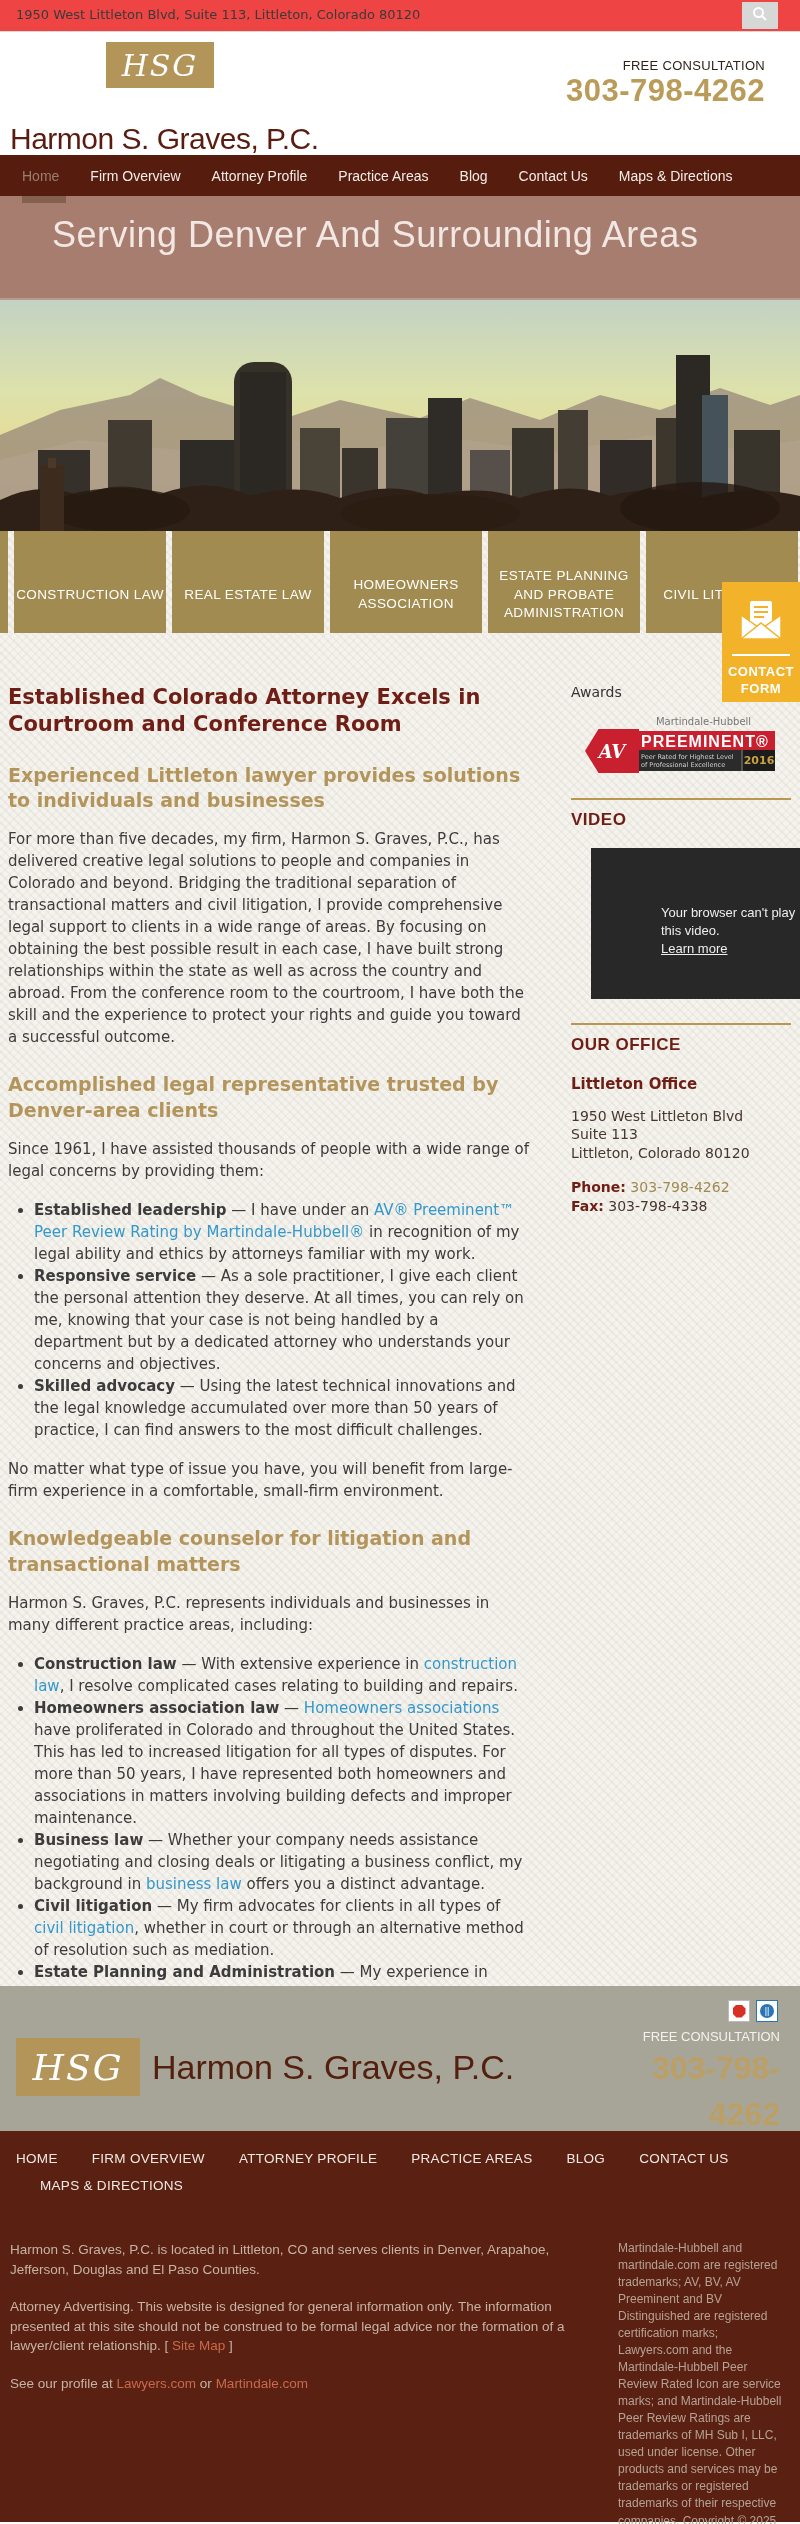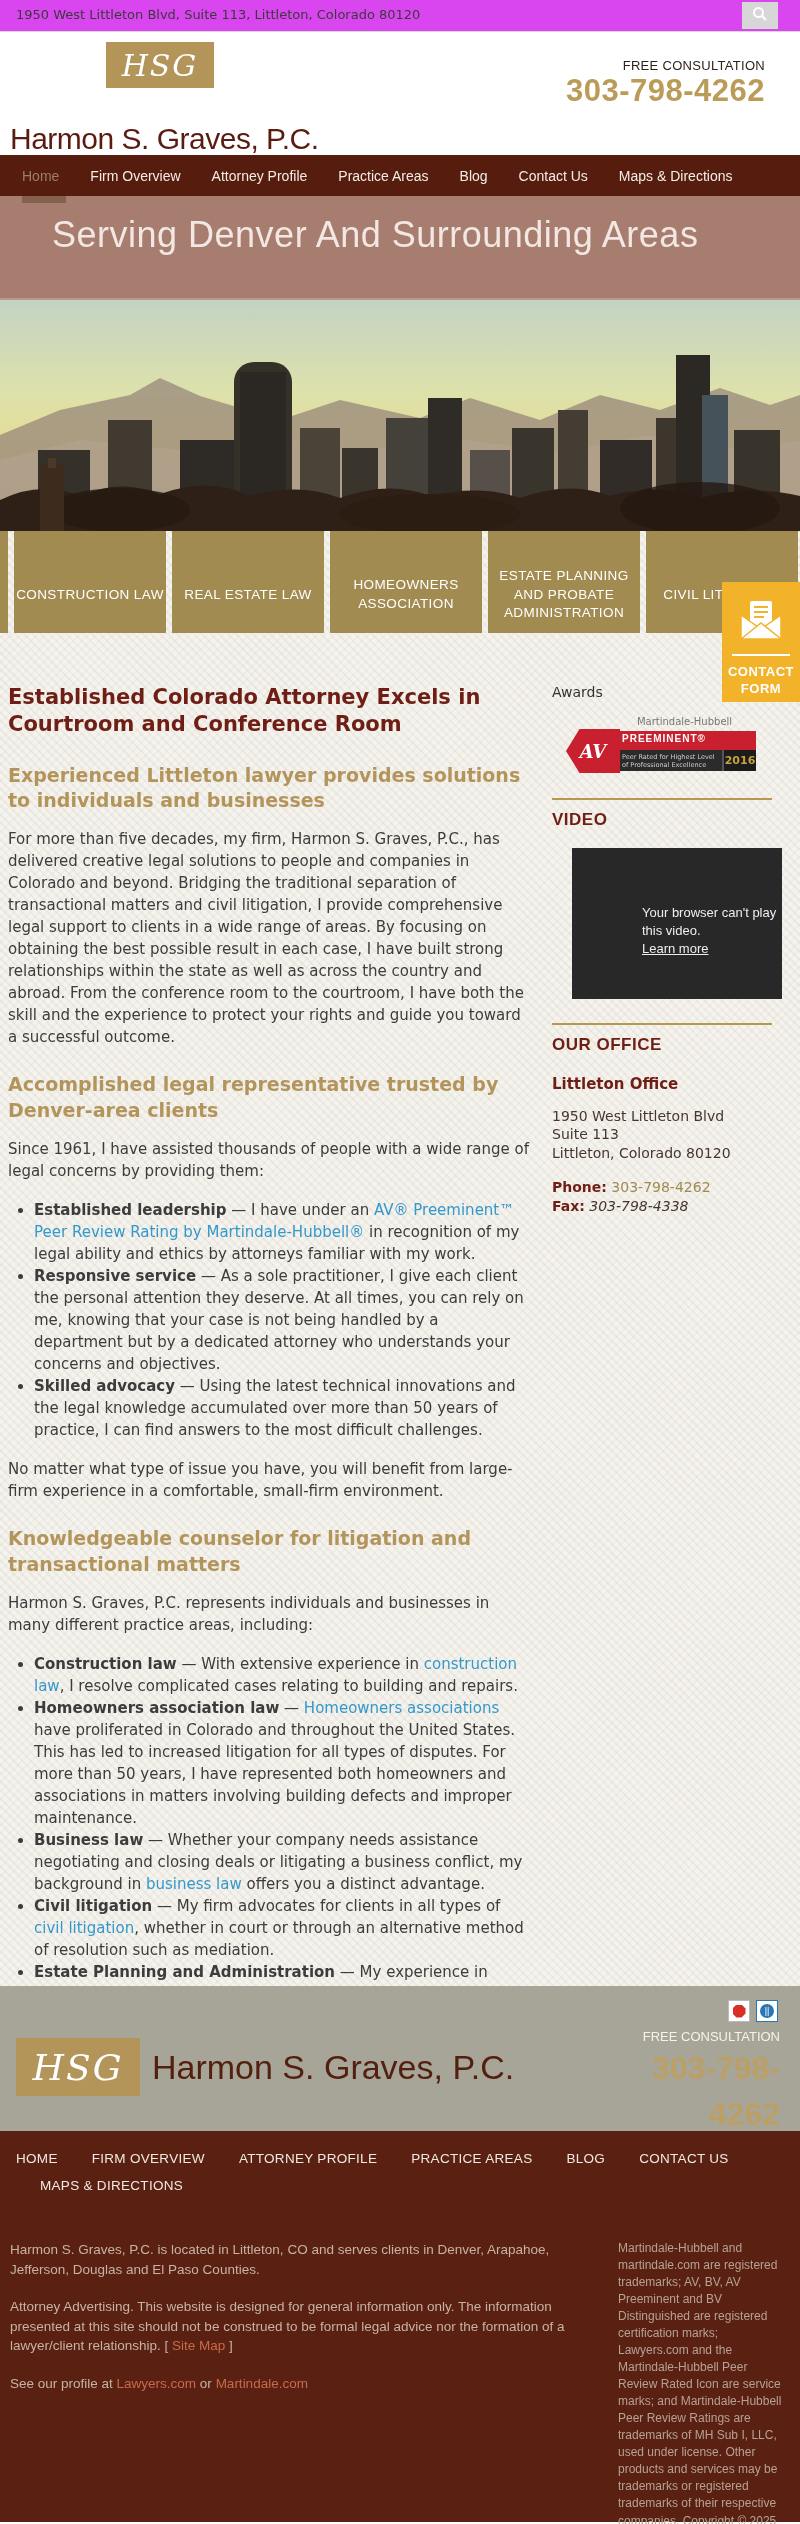--- a/index.html
+++ b/index.html
@@ -16,7 +16,7 @@
       repeating-linear-gradient(-45deg, rgba(225,220,210,.25) 0 2px, transparent 2px 6px);
   }
   
-  .topbar { height:32px; background:#d946ef; border-bottom:1px solid #d9d9d9; position:relative; }
+  .topbar { height:32px; background:#ef4444; border-bottom:1px solid #d9d9d9; position:relative; }
   .topbar .addr { position:absolute; left:16px; top:7px; font-size:13px; color:#3a3a3a; }
   .search-btn { position:absolute; right:22px; top:2px; width:36px; height:27px; background:#d7d7d7; border:none; cursor:pointer; display:flex; align-items:center; justify-content:center; }
   

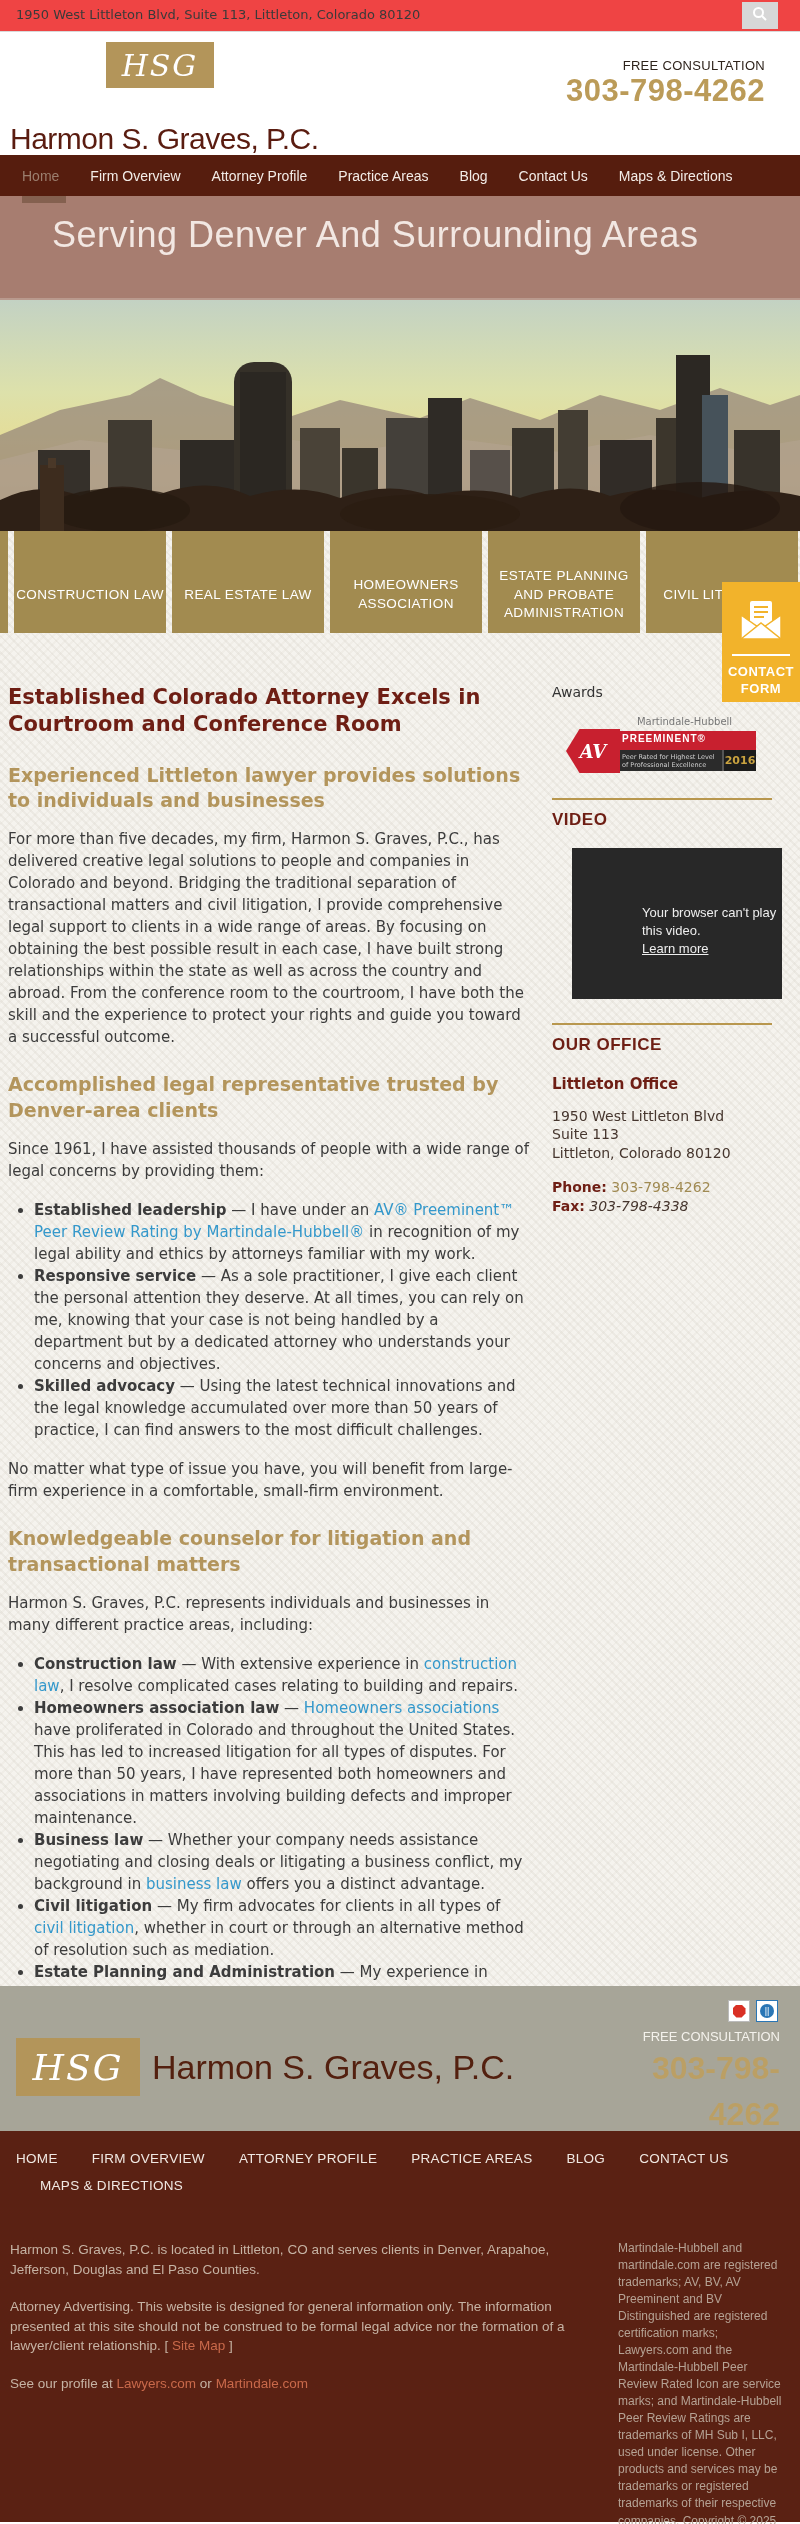--- a/index.html
+++ b/index.html
@@ -55,7 +55,7 @@
   .maincol li { font-size:15px; line-height:1.47; color:#3c3c3c; }
   .maincol a, .sidebar a.gold-link { color:#3498cb; text-decoration:none; }
   
-  .sidebar { margin-left:20px; width:225px; flex:0 0 225px; font-family:"DejaVu Sans", sans-serif; }
+  .sidebar { margin-left:39px; width:225px; flex:0 0 225px; font-family:"DejaVu Sans", sans-serif; }
   .awards-label { font-size:14px; color:#333; margin-bottom:16px; }
   .badge-brand { font-size:10px; color:#777; text-align:center; margin:0 0 1px 40px; }
   .av-badge { position:relative; width:190px; height:46px; margin-left:14px; }

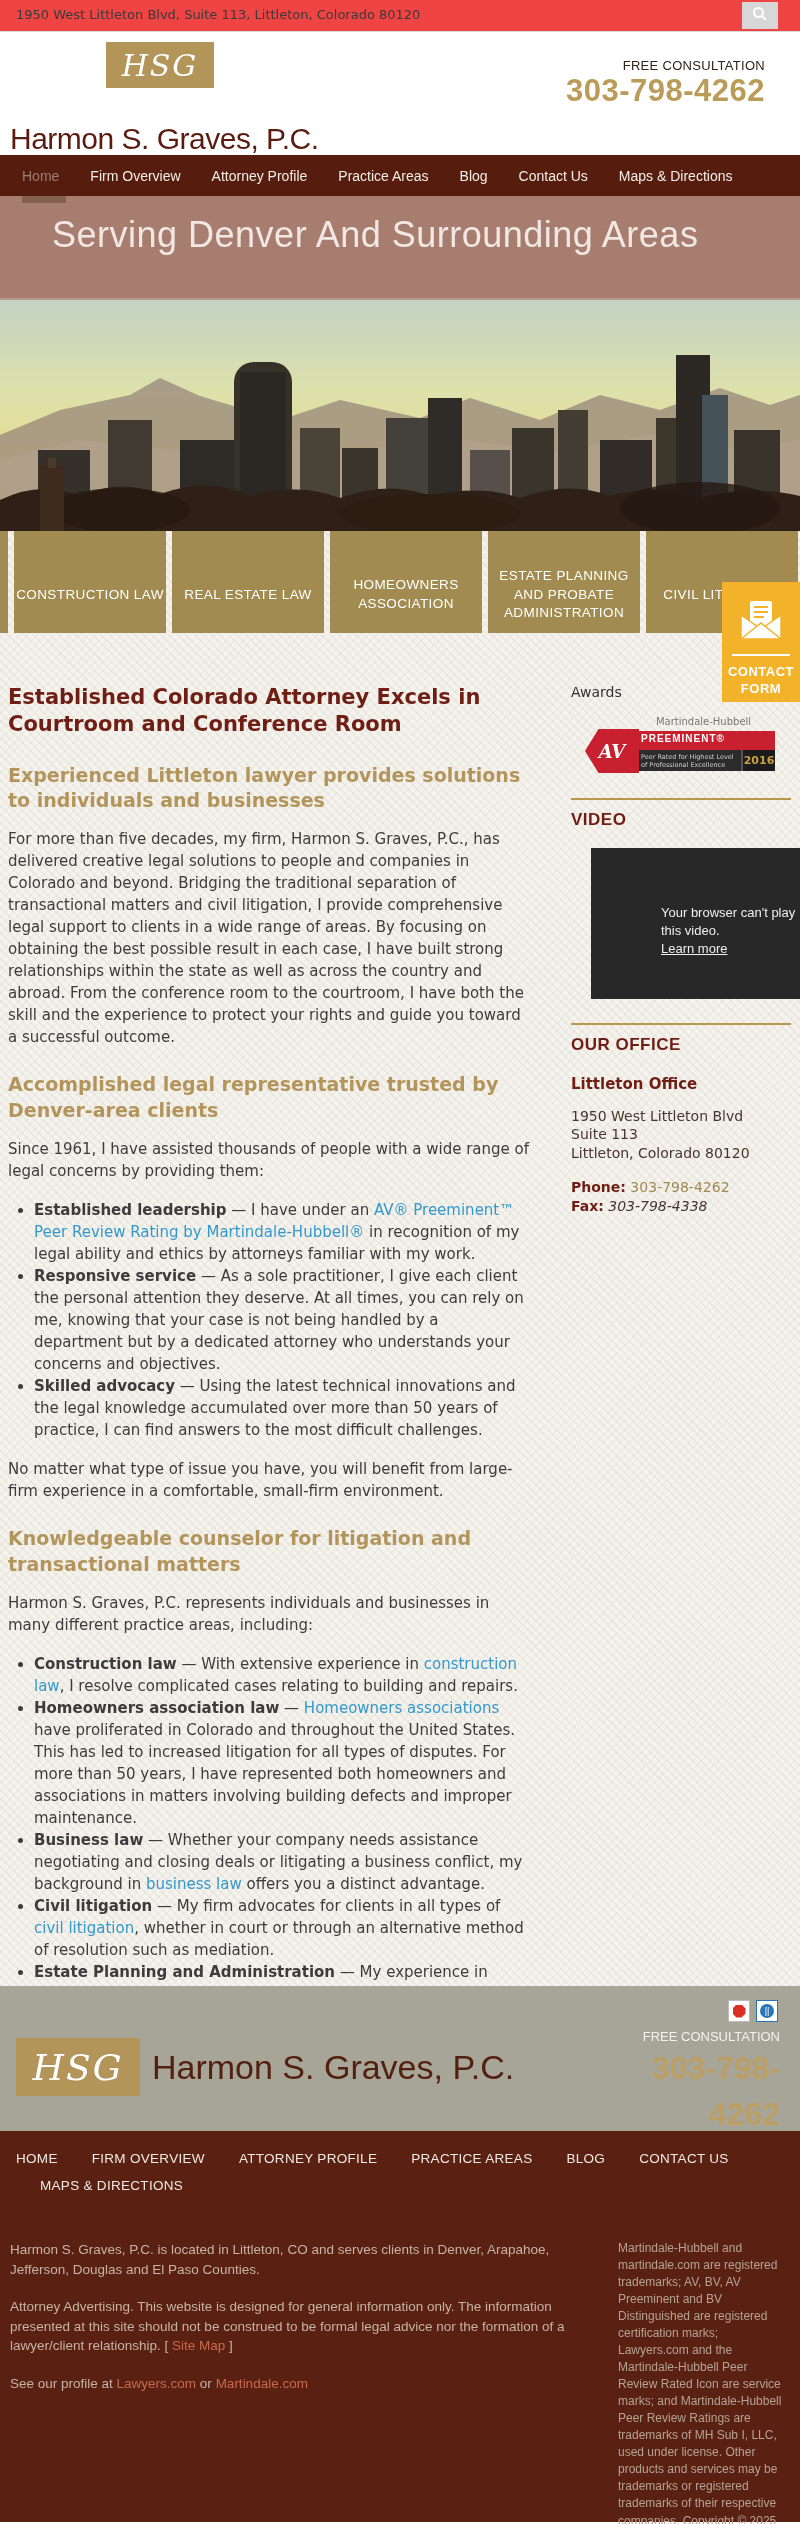--- a/index.html
+++ b/index.html
@@ -61,7 +61,7 @@
   .av-badge { position:relative; width:190px; height:46px; margin-left:14px; }
   .av-hex { position:absolute; left:0; top:1px; width:54px; height:44px; background:#c8202f; clip-path:polygon(25% 0, 100% 0, 100% 100%, 25% 100%, 0 50%); display:flex; align-items:center; justify-content:center; color:#fff; font-family:"DejaVu Serif", serif; font-style:italic; font-weight:bold; font-size:18px; z-index:2; }
   .av-right { position:absolute; left:46px; top:3px; width:144px; height:40px; }
-  .av-top { height:19px; background:#c8202f; color:#fff; font-family:"Liberation Sans", sans-serif; font-weight:bold; font-size:10px; letter-spacing:1px; padding:2px 0 16px 10px; }
+  .av-top { height:19px; background:#c8202f; color:#fff; font-family:"Liberation Sans", sans-serif; font-weight:bold; font-size:16px; letter-spacing:1px; padding:2px 0 16px 10px; }
   .av-bottom { height:21px; background:#2b2b2b; display:flex; }
   .av-tagline { color:#cfcfcf; font-size:6.5px; line-height:1.3; padding:3px 0 0 10px; flex:1; }
   .av-year { width:34px; background:#1c1c1c; border-left:2px solid #555; color:#c9a23f; font-size:11px; font-weight:bold; display:flex; align-items:center; justify-content:center; }

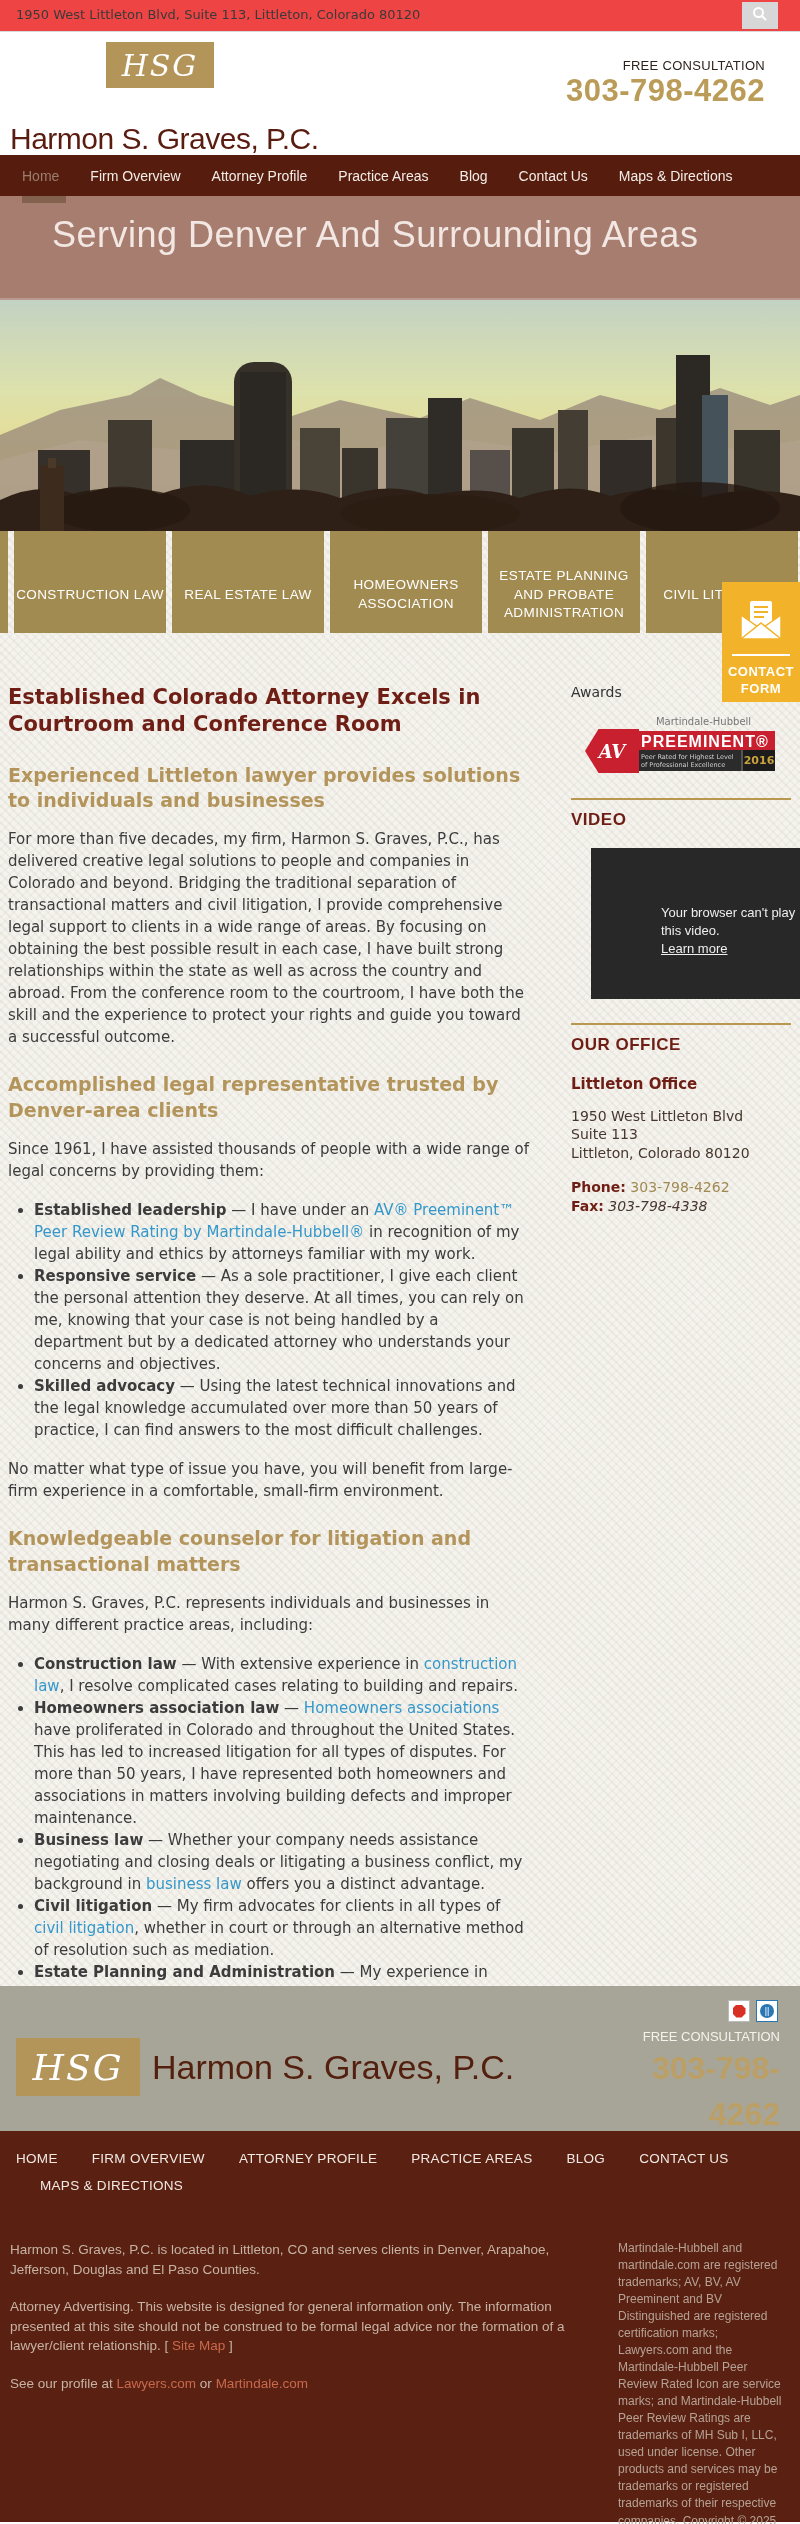--- a/index.html
+++ b/index.html
@@ -74,7 +74,7 @@
   .office-contact { margin-top:16px; font-size:14px; line-height:1.35; }
   .office-contact .lab { font-weight:bold; color:#6e1e14; }
   .office-contact .phone-val { color:#a08a52; }
-  .office-contact .fax-val { color:#46362e;font-style:italic; }
+  .office-contact .fax-val { color:#46362e; }
   
   .fband { height:145px; background:#a7a598; position:relative; }
   .social { position:absolute; right:22px; top:14px; display:flex; gap:6px; }

